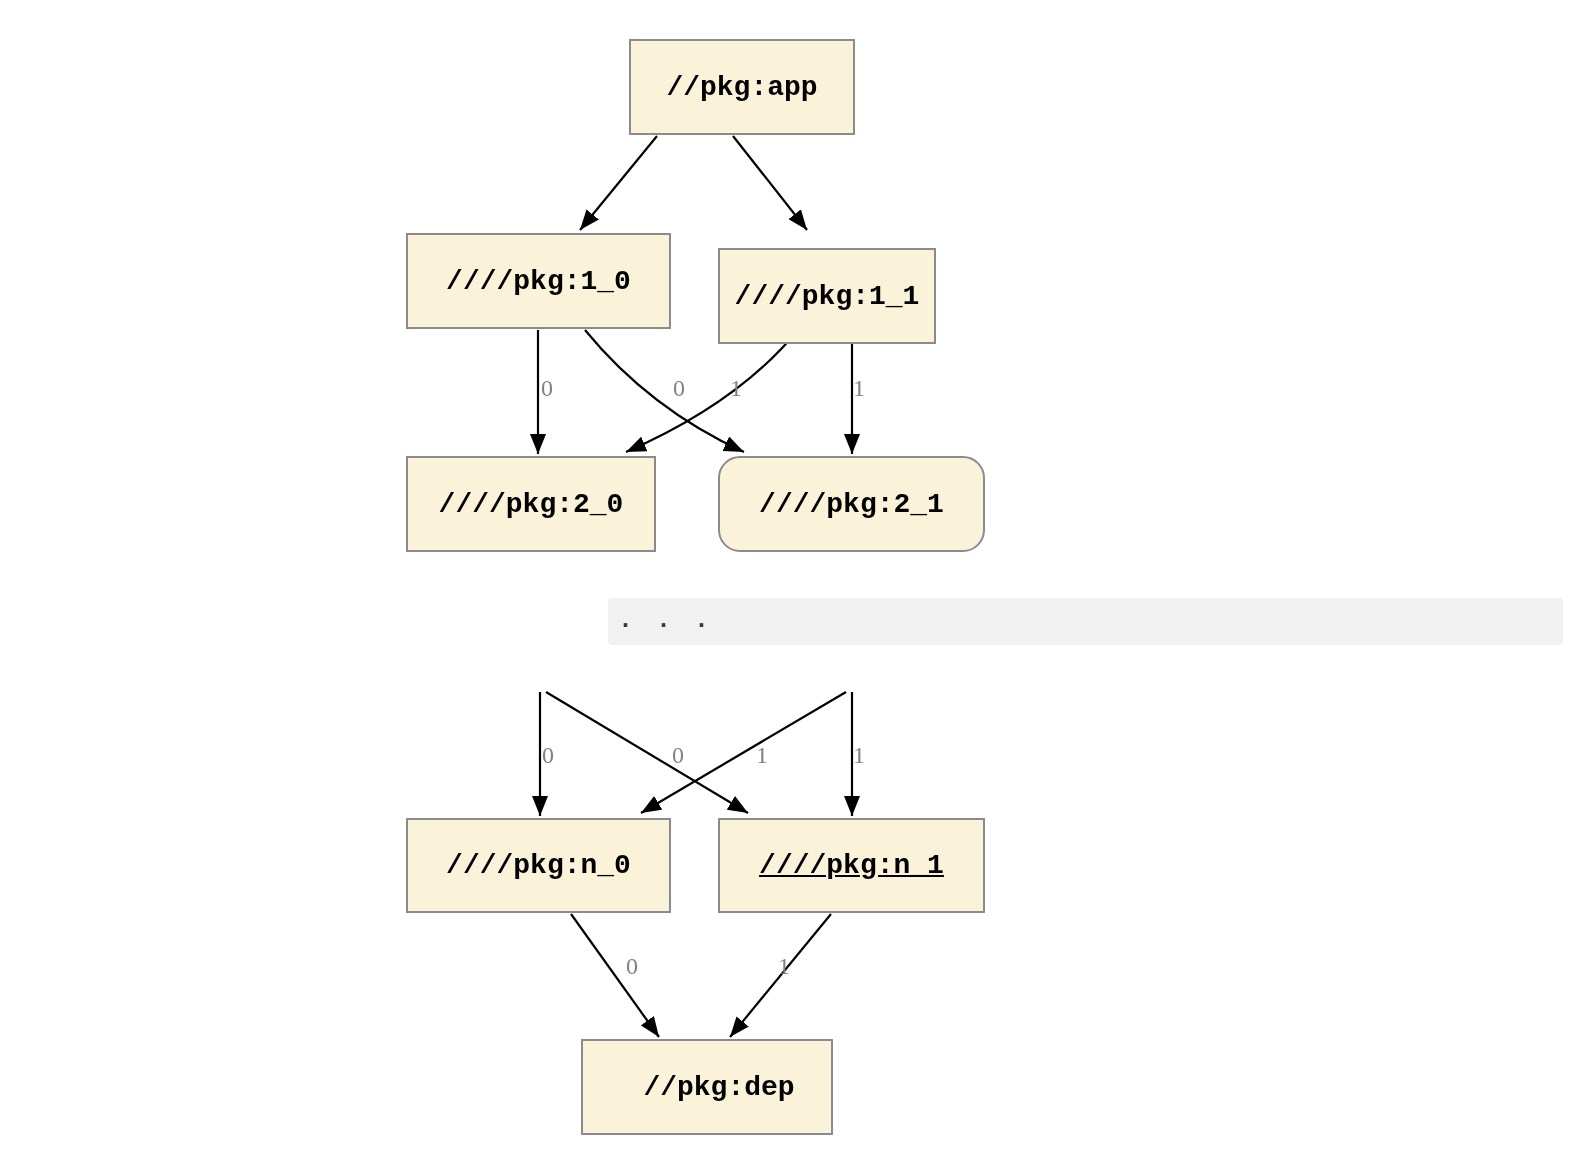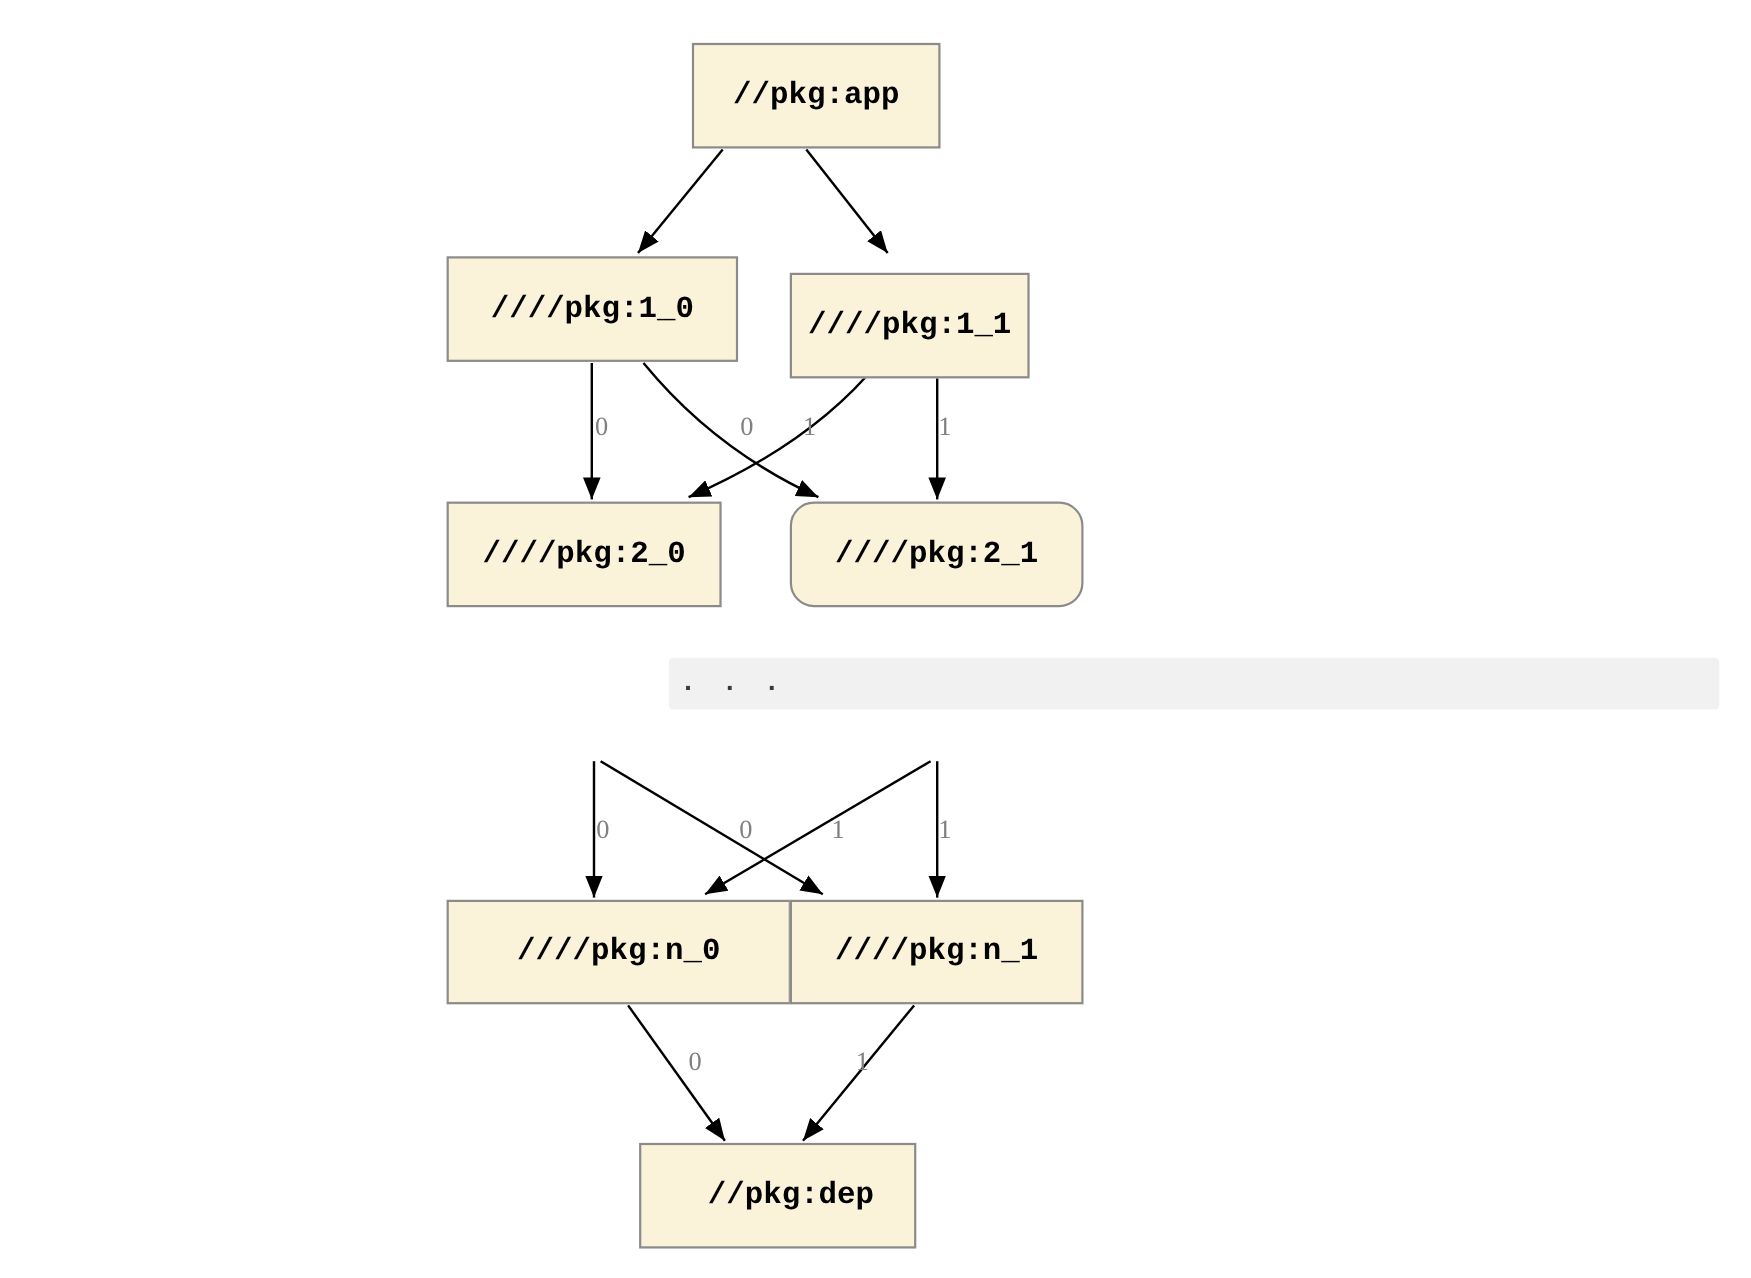--- a/index.html
+++ b/index.html
@@ -118,7 +118,7 @@
     <span>////pkg:2_1</span>
   </div>
 
-  <div class="node" style="left:406px; top:818px; width:313px; height:95px;">
+  <div class="node" style="left:406px; top:818px; width:265px; height:95px;">
     <span>////pkg:n_0</span>
   </div>
 

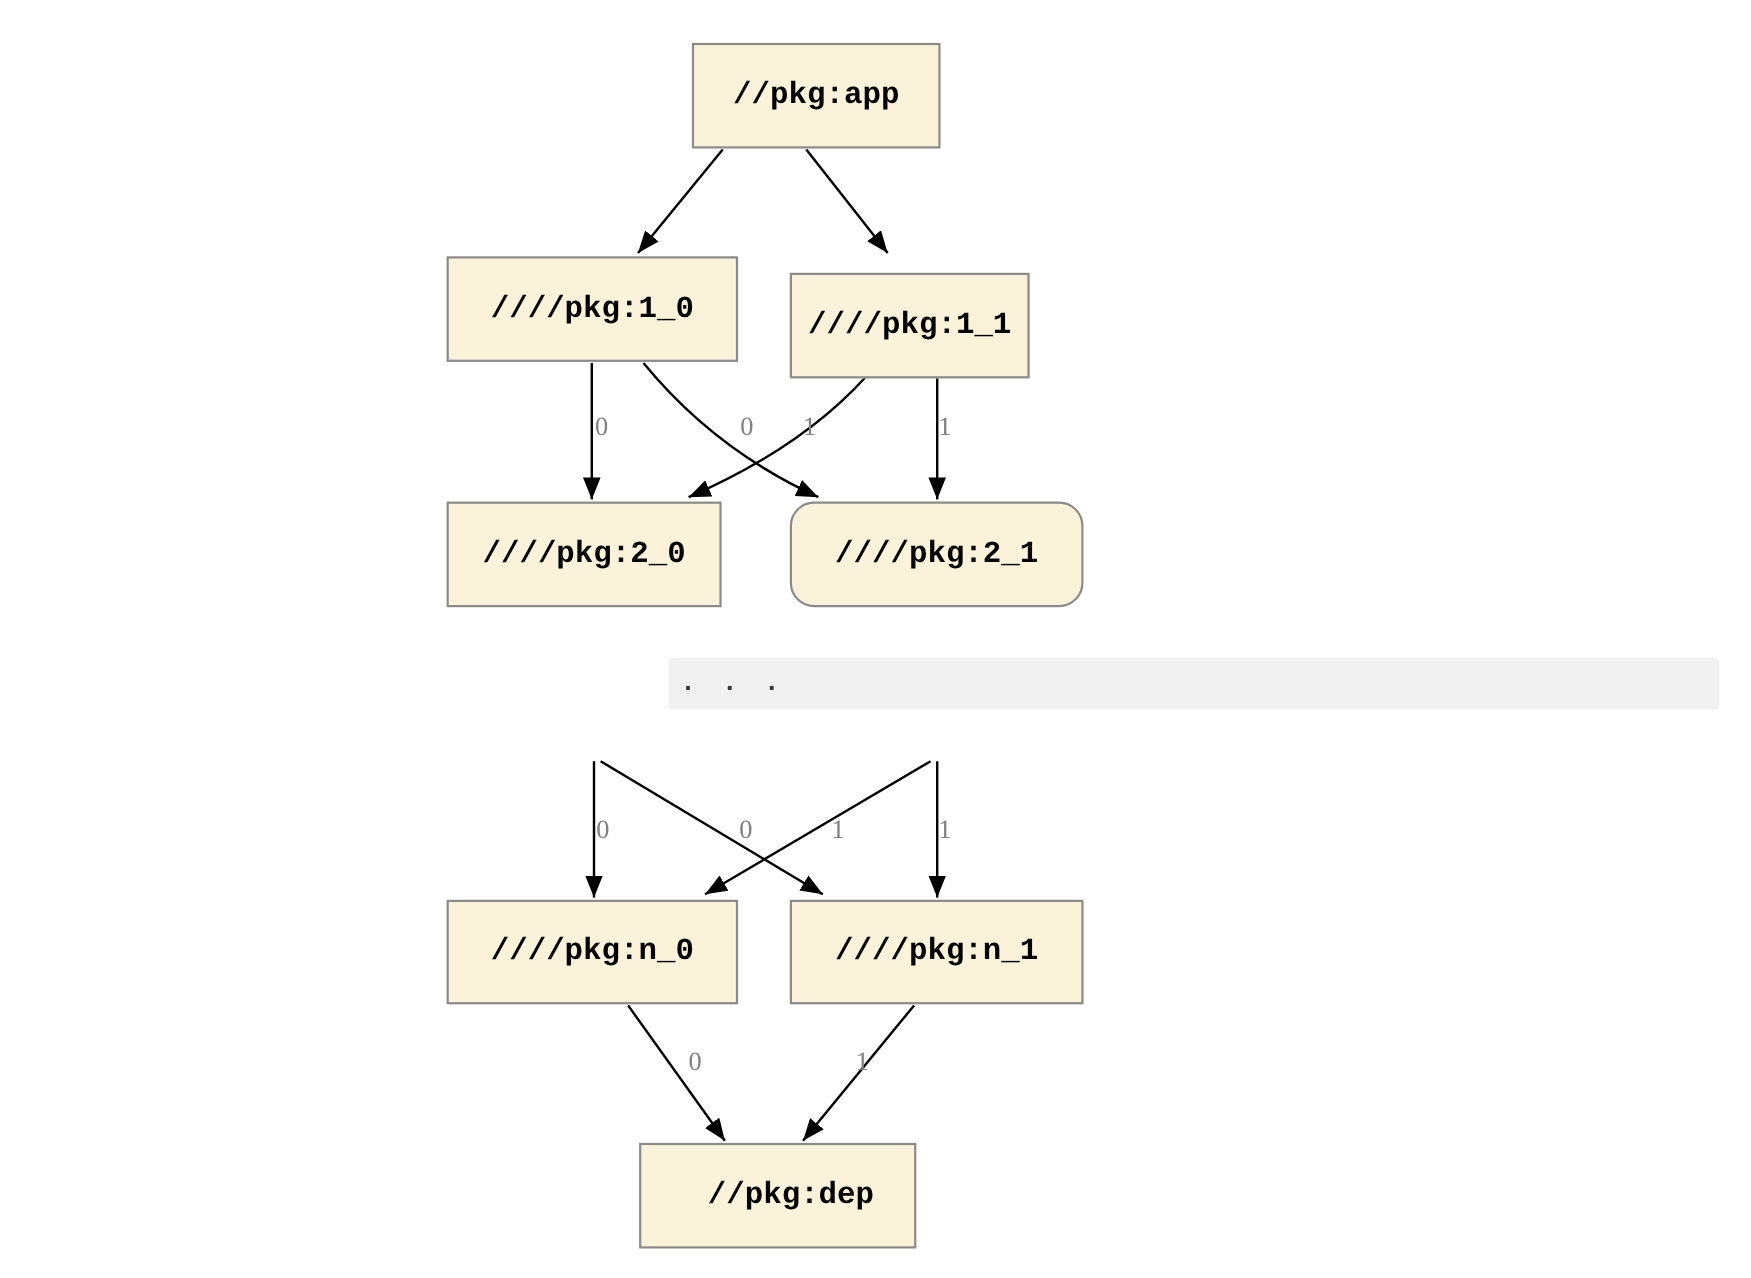--- a/index.html
+++ b/index.html
@@ -122,7 +122,7 @@
     <span>////pkg:n_0</span>
   </div>
 
-  <div class="node" style="left:718px; top:818px; width:267px; height:95px;">
+  <div class="node" style="left:718px; top:818px; width:267px; height:95px;text-decoration:underline;">
     <span>////pkg:n_1</span>
   </div>
 

